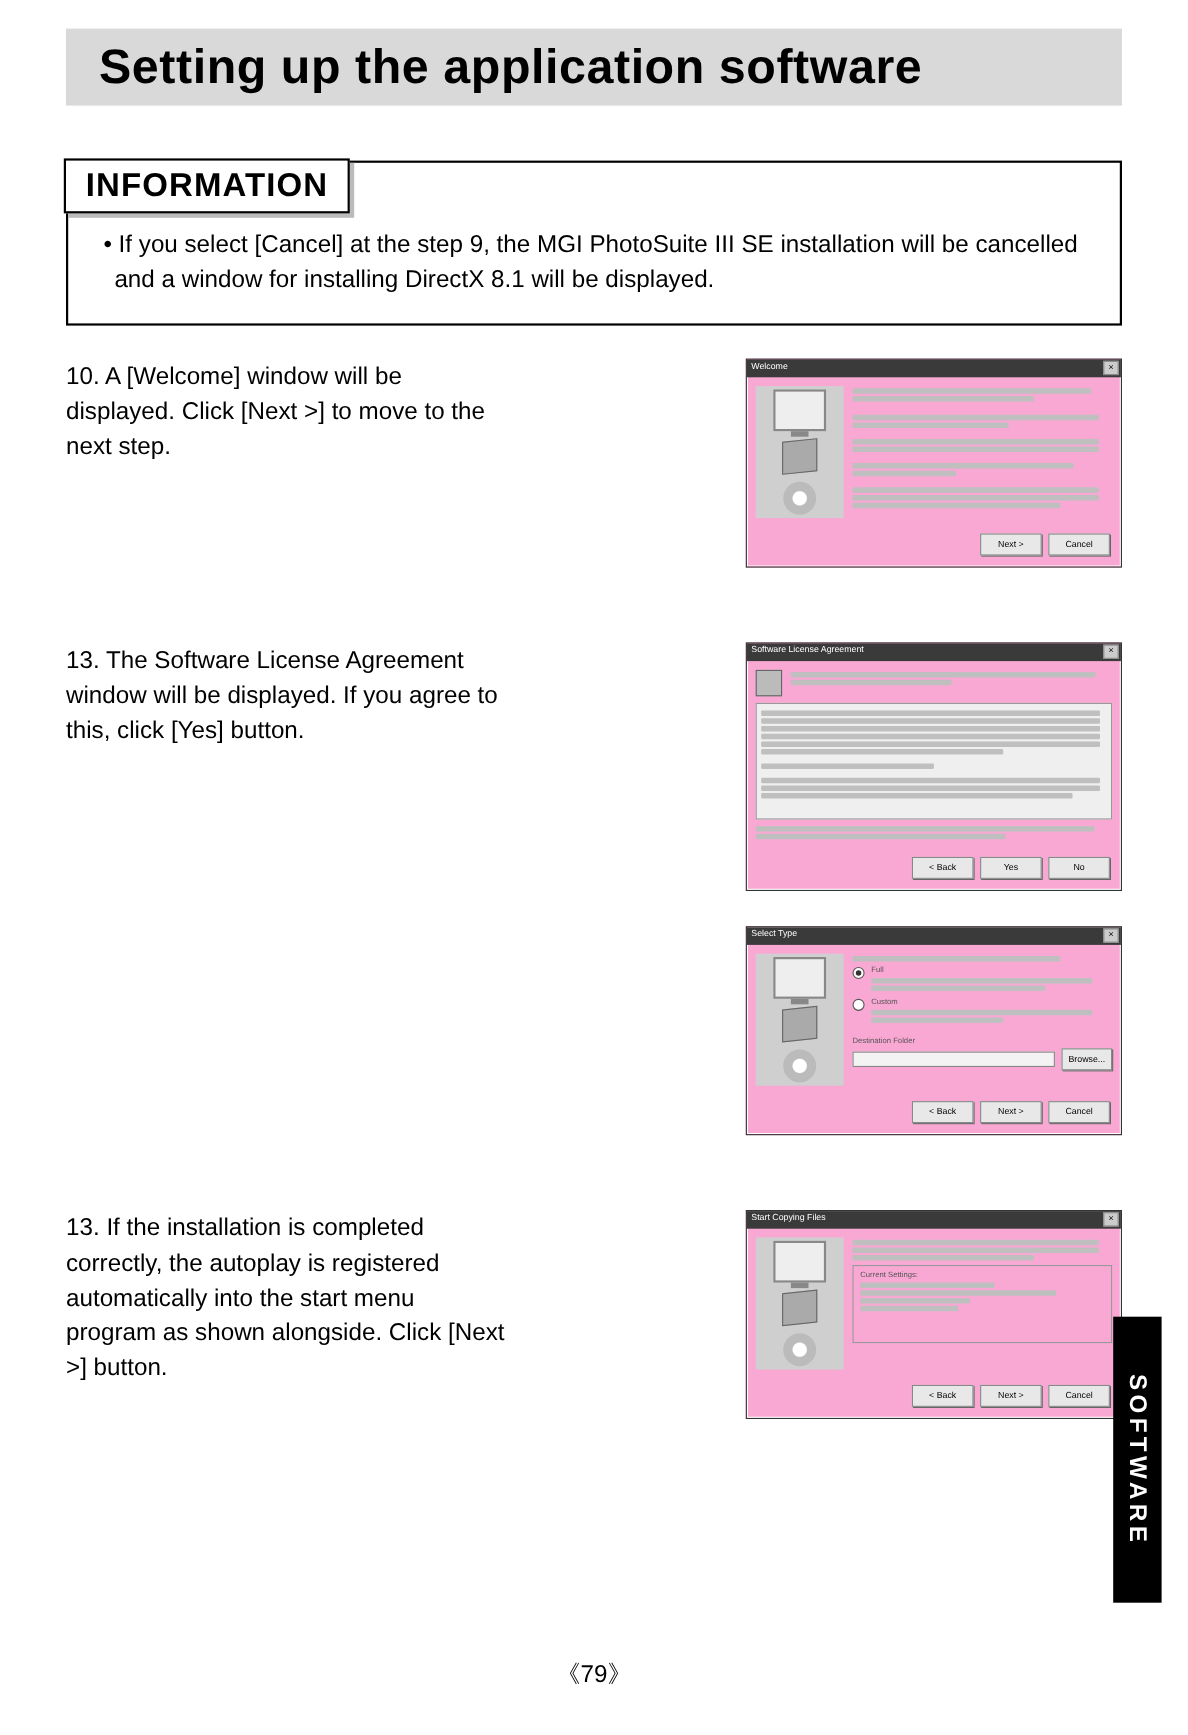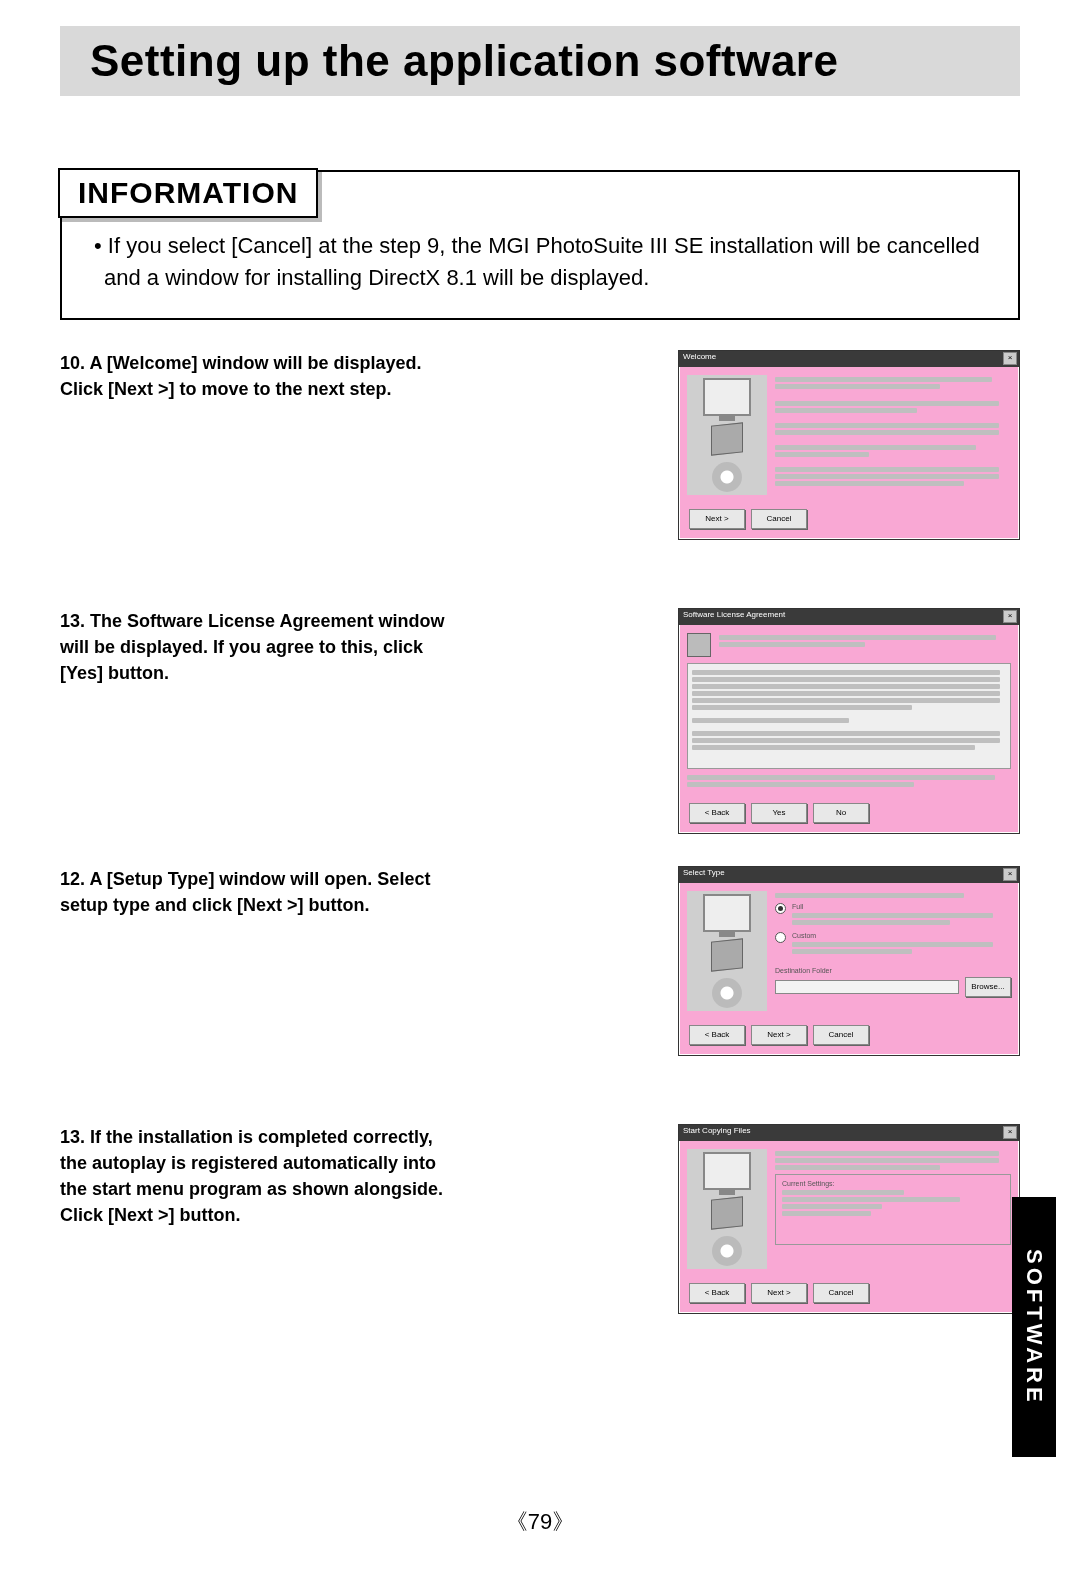--- a/index.html
+++ b/index.html
@@ -7,7 +7,7 @@
   .page{width:1080px;height:1577px;position:relative;box-sizing:border-box;padding:20px 60px 40px 60px;}
   .title-bar{background:#d9d9d9;padding:10px 30px;margin-top:6px;}
   .title-bar h1{margin:0;font-size:44px;font-weight:700;letter-spacing:.5px;}
-  .info-box{border:2px solid #000;margin-top:74px;position:relative;padding:58px 24px 24px 24px;}
+  .info-box{border:2px solid #000;margin-top:50px;position:relative;padding:58px 24px 24px 24px;}
   .info-label{position:absolute;top:-4px;left:-4px;background:#fff;border:2px solid #000;box-shadow:4px 4px 0 #bbb;padding:6px 18px;font-size:30px;font-weight:700;letter-spacing:1px;}
   .info-text{font-size:22px;line-height:1.45;margin:0;padding-left:18px;text-indent:-10px;}
   .steps{margin-top:30px;}

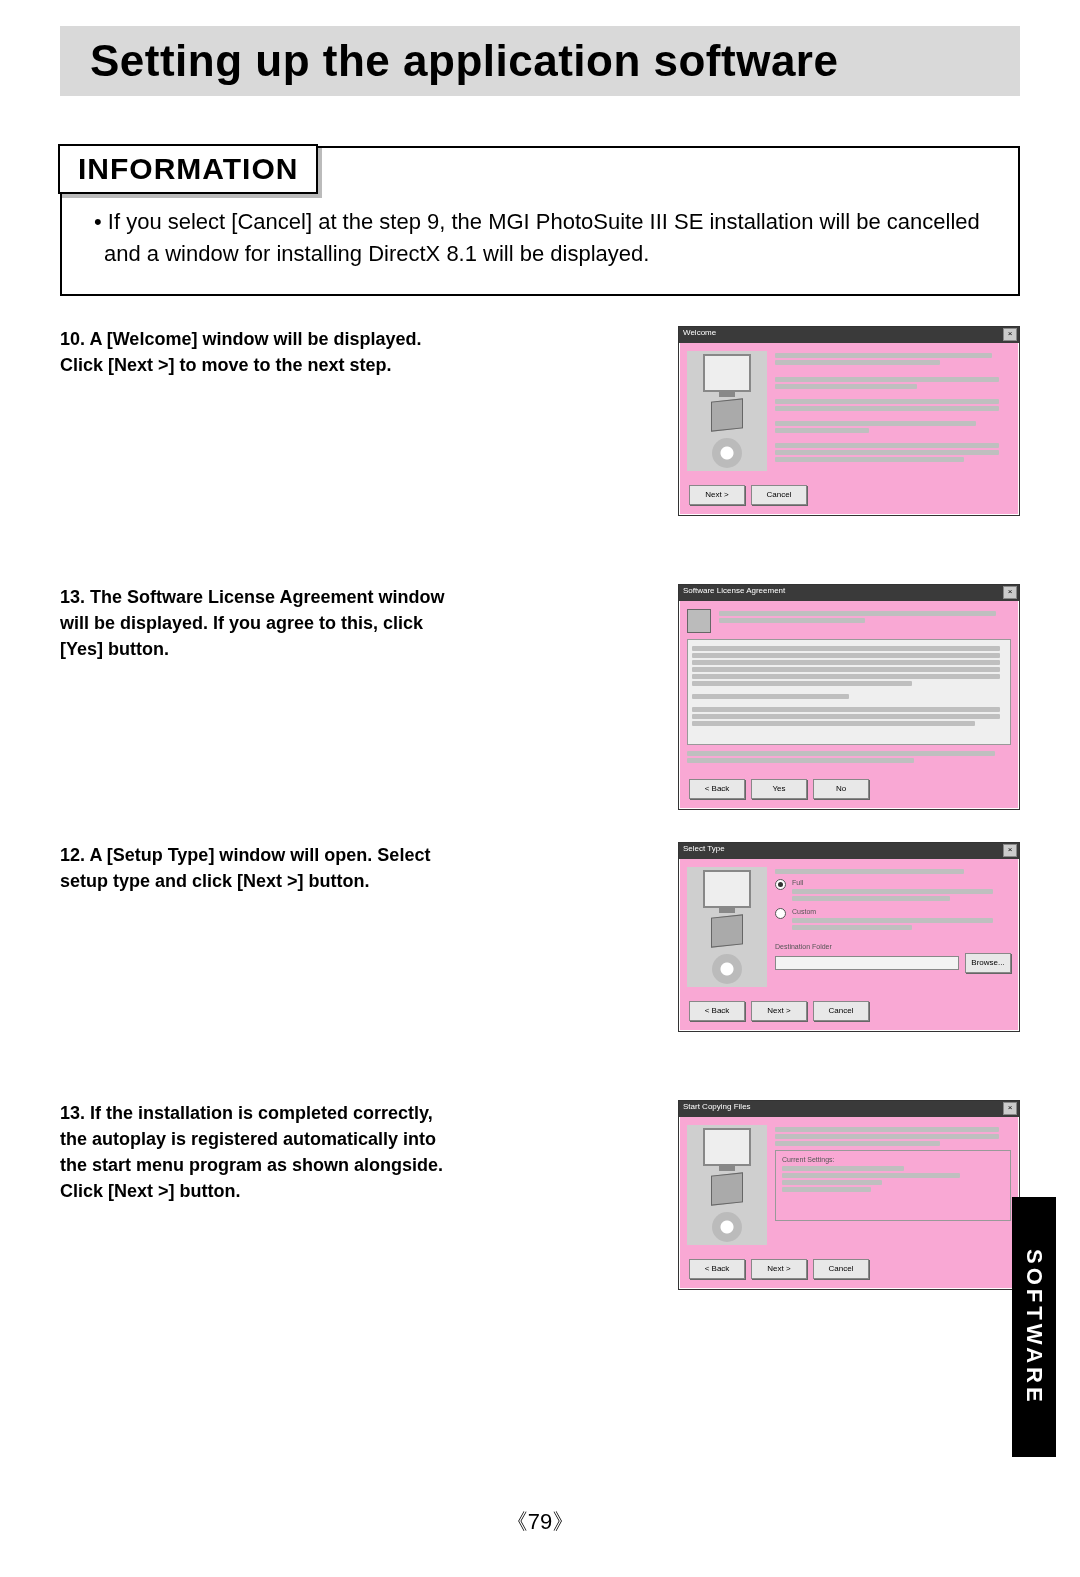--- a/index.html
+++ b/index.html
@@ -12,7 +12,7 @@
   .info-text{font-size:22px;line-height:1.45;margin:0;padding-left:18px;text-indent:-10px;}
   .steps{margin-top:30px;}
   .step{display:flex;align-items:flex-start;gap:30px;margin-top:28px;min-height:230px;}
-  .step-text{flex:0 0 400px;font-size:18px;line-height:1.45;font-weight:bold;}
+  .step-text{flex:0 0 400px;font-size:22px;line-height:1.45;}
   .step-text .num{display:inline;}
   .shot{flex:0 0 auto;margin-left:auto;}
   .dlg{width:340px;background:#f9a8d4;border:1px solid #333;box-shadow:0 0 0 1px #fff inset;font-size:8px;color:#555;}

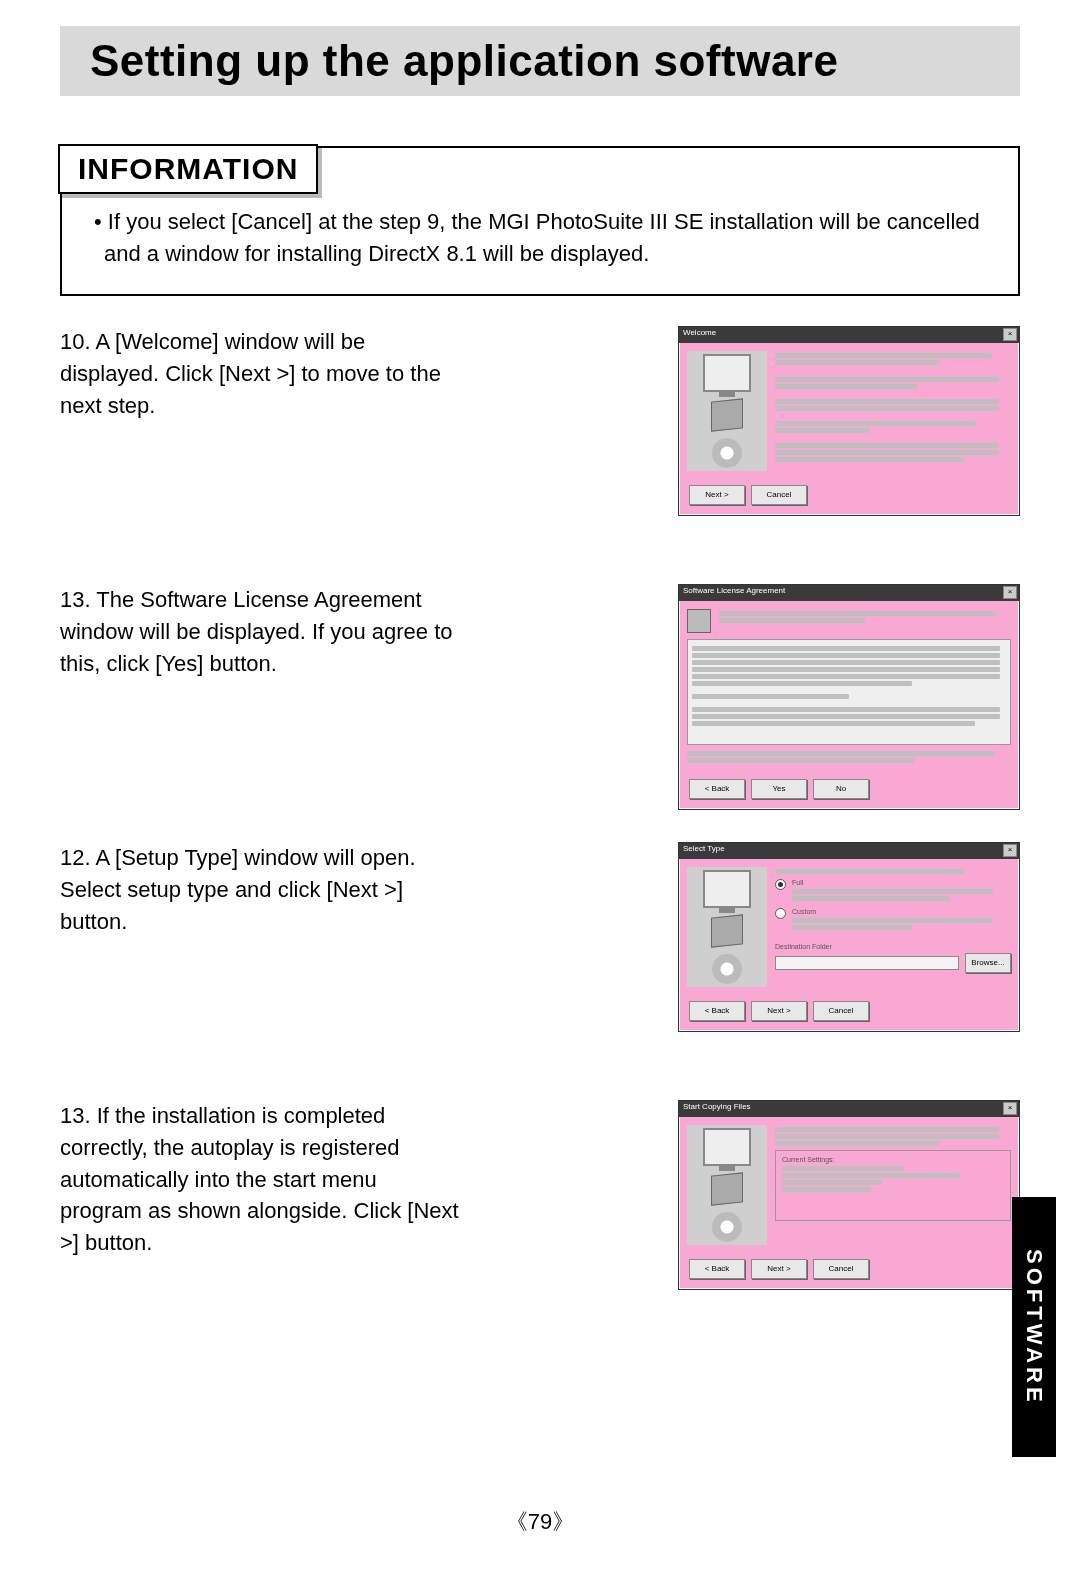--- a/index.html
+++ b/index.html
@@ -26,7 +26,7 @@
   .cd{width:30px;height:30px;border-radius:50%;background:radial-gradient(circle,#fff 0 6px,#bbb 7px 100%);}
   .dlg .content{flex:1;font-size:7px;line-height:1.3;color:#555;}
   .greyline{height:5px;background:#bfbfbf;margin:2px 0;border-radius:1px;}
-  .dlg .btnrow{display:flex;justify-content:flex-start;gap:6px;padding:6px 10px 10px 10px;}
+  .dlg .btnrow{display:flex;justify-content:flex-end;gap:6px;padding:6px 10px 10px 10px;}
   .winbtn{min-width:54px;height:18px;background:#e8e8e8;border:1px solid #888;font-size:8px;display:flex;align-items:center;justify-content:center;color:#000;box-shadow:1px 1px 0 #666;}
   .license-body{padding:8px;}
   .license-head{display:flex;gap:8px;align-items:flex-start;margin-bottom:6px;}

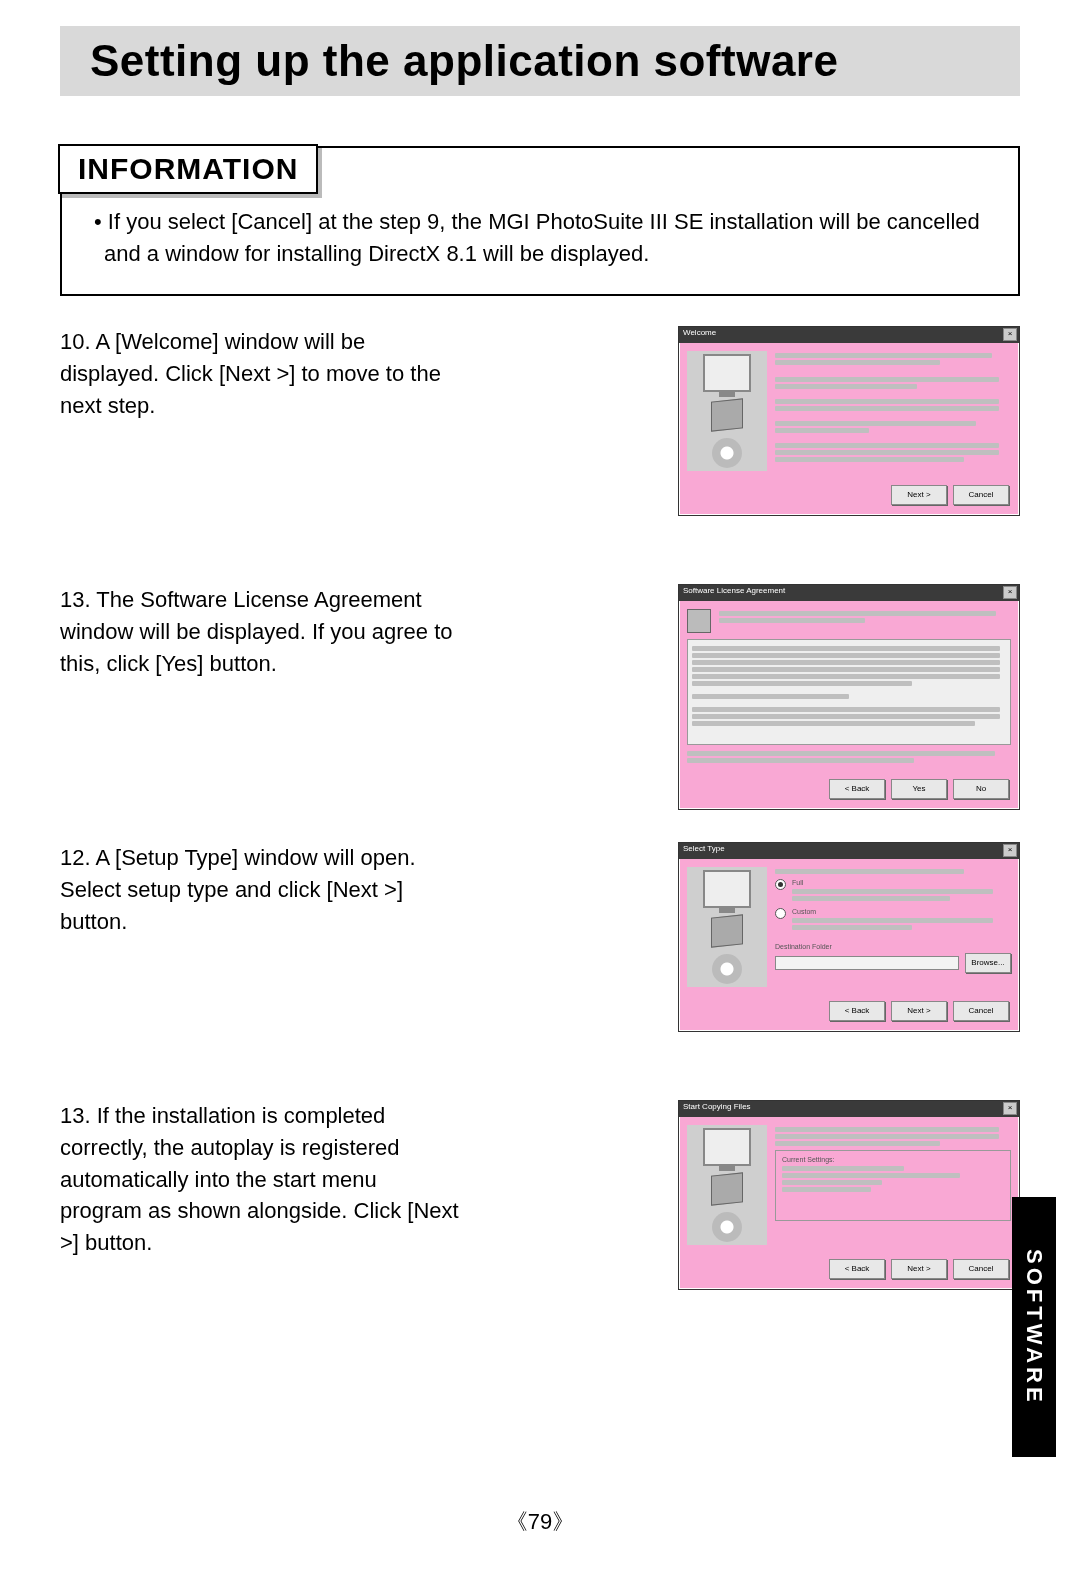--- a/index.html
+++ b/index.html
@@ -151,10 +151,6 @@
     </div>
 
     <div class="step">
-      <div class="step-text">
-        <span class="num">12.</span>
-        <span>A [Setup Type] window will open. Select setup type and click [Next &gt;] button.</span>
-      </div>
       <div class="shot">
         <div class="dlg">
           <div class="titlebar">

